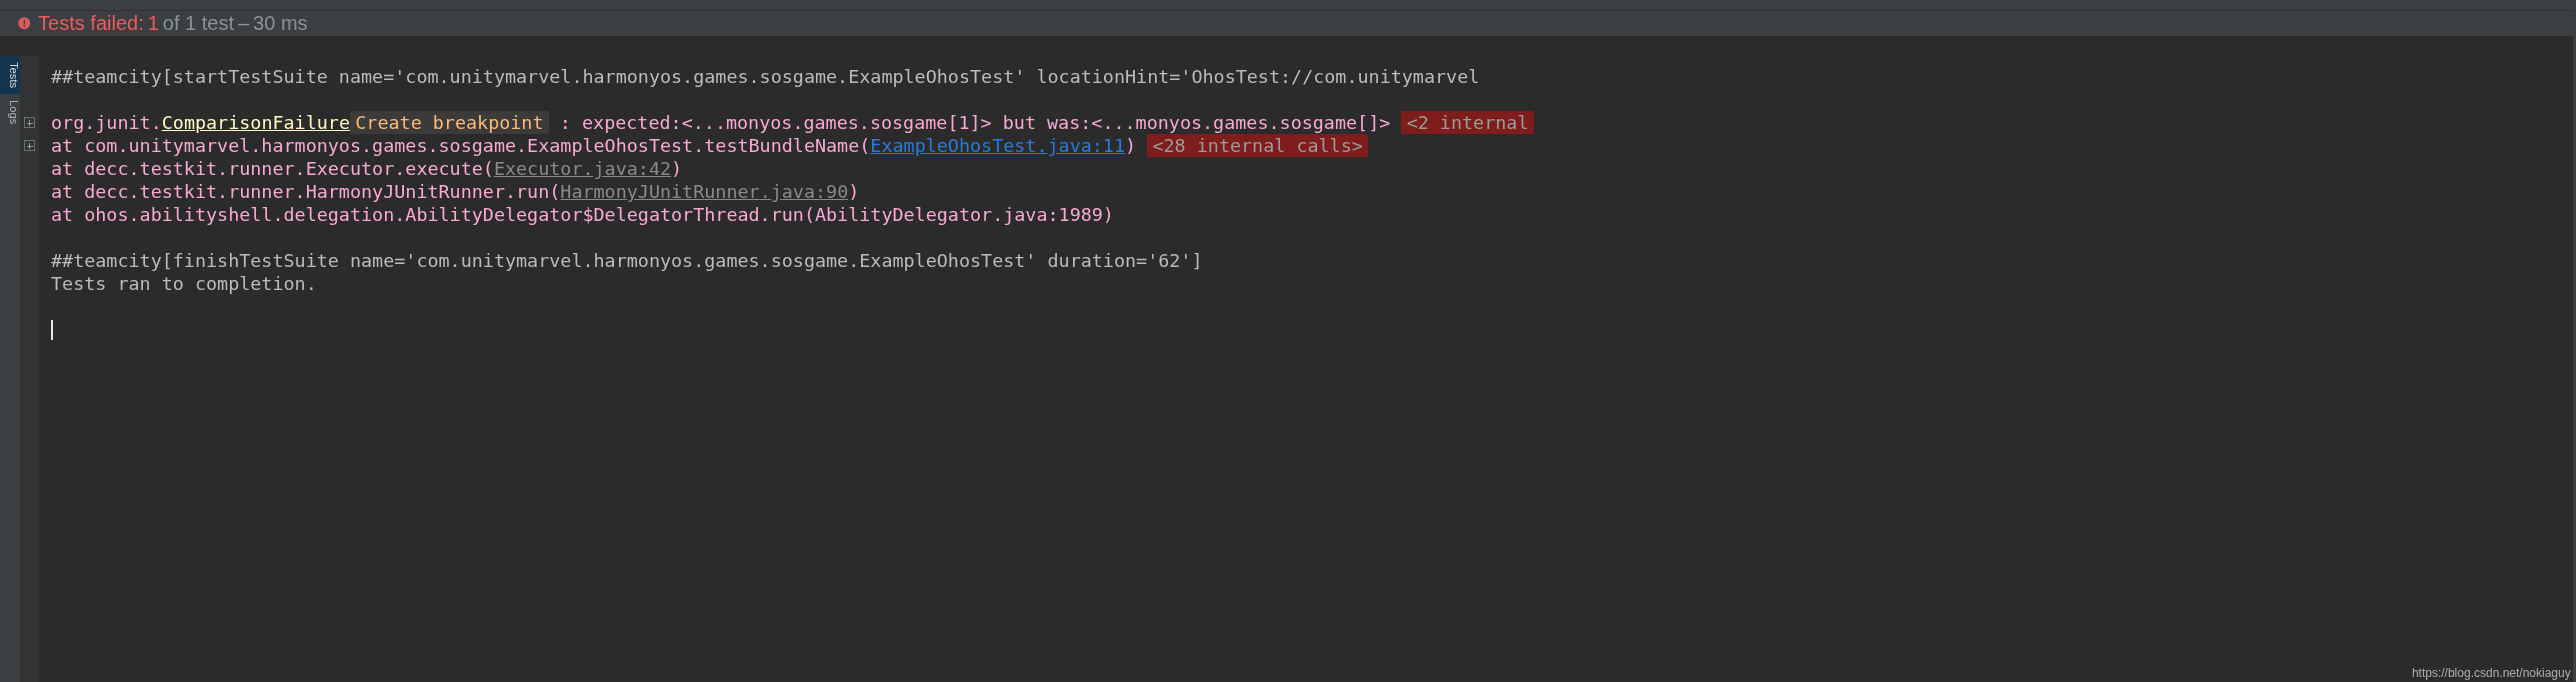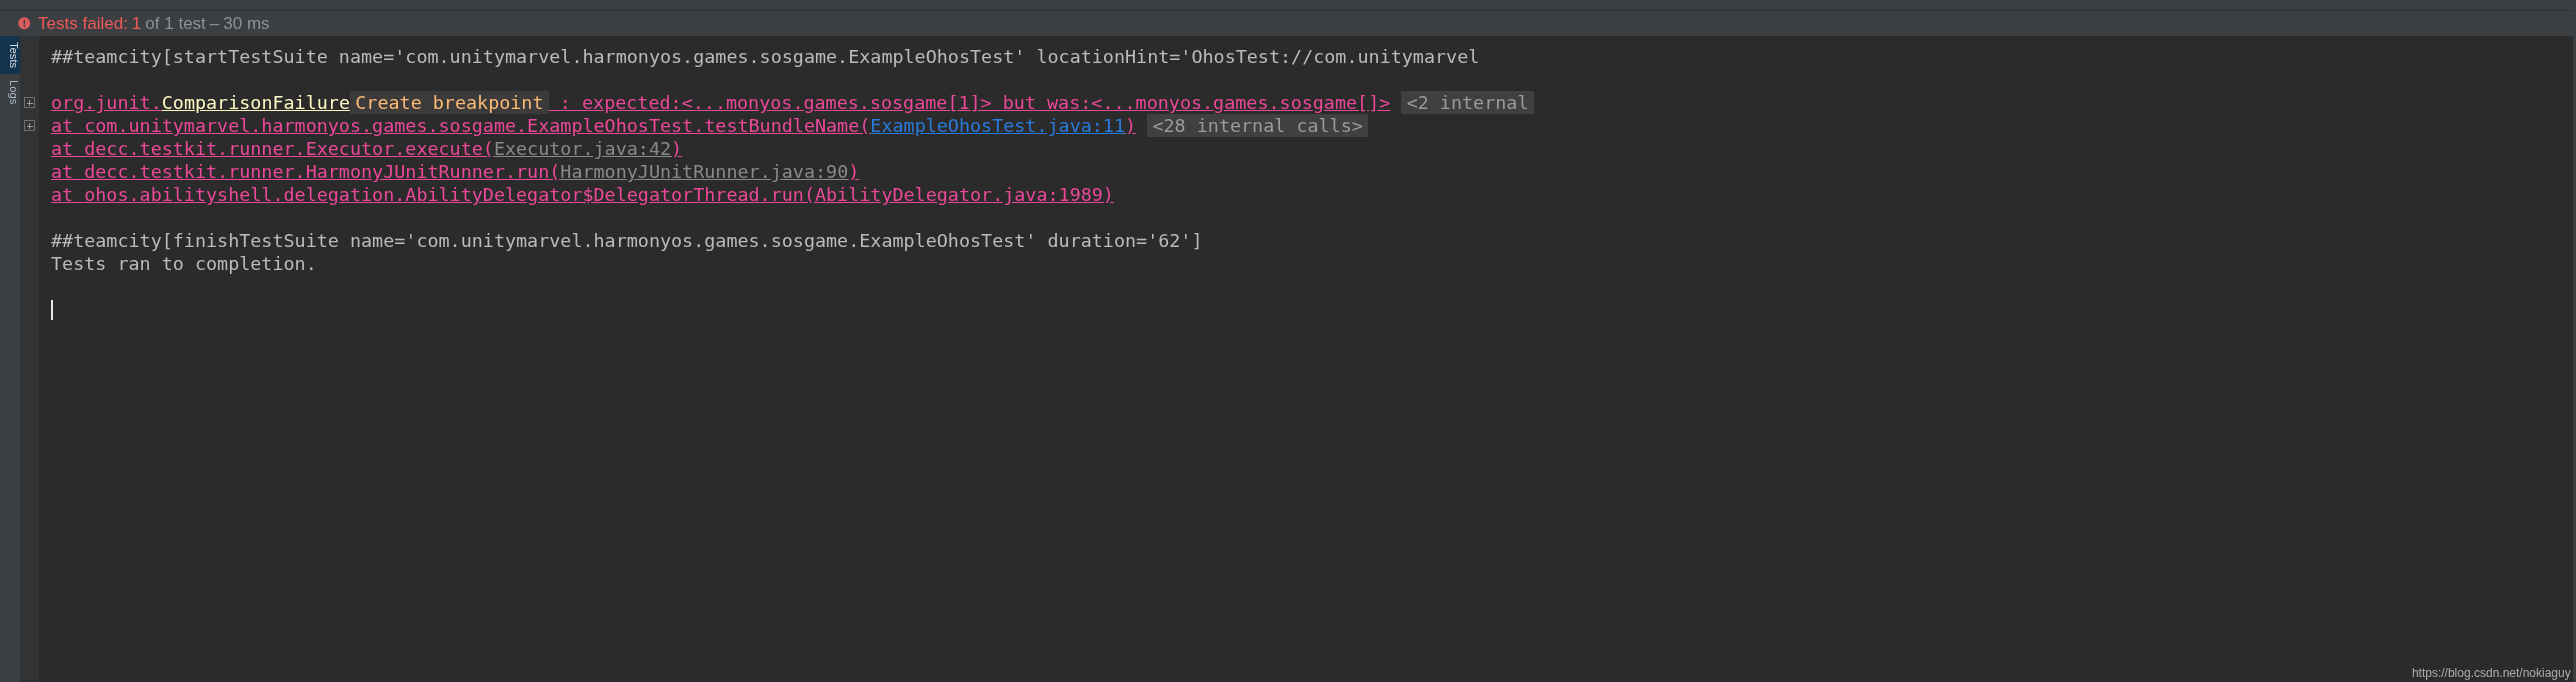--- a/index.html
+++ b/index.html
@@ -40,7 +40,7 @@
     align-items: center;
     padding-left: 17px;
     font-family: "Liberation Sans", sans-serif;
-    font-size: 17px;
+    font-size: 20px;
     white-space: nowrap;
     overflow: hidden;
   }

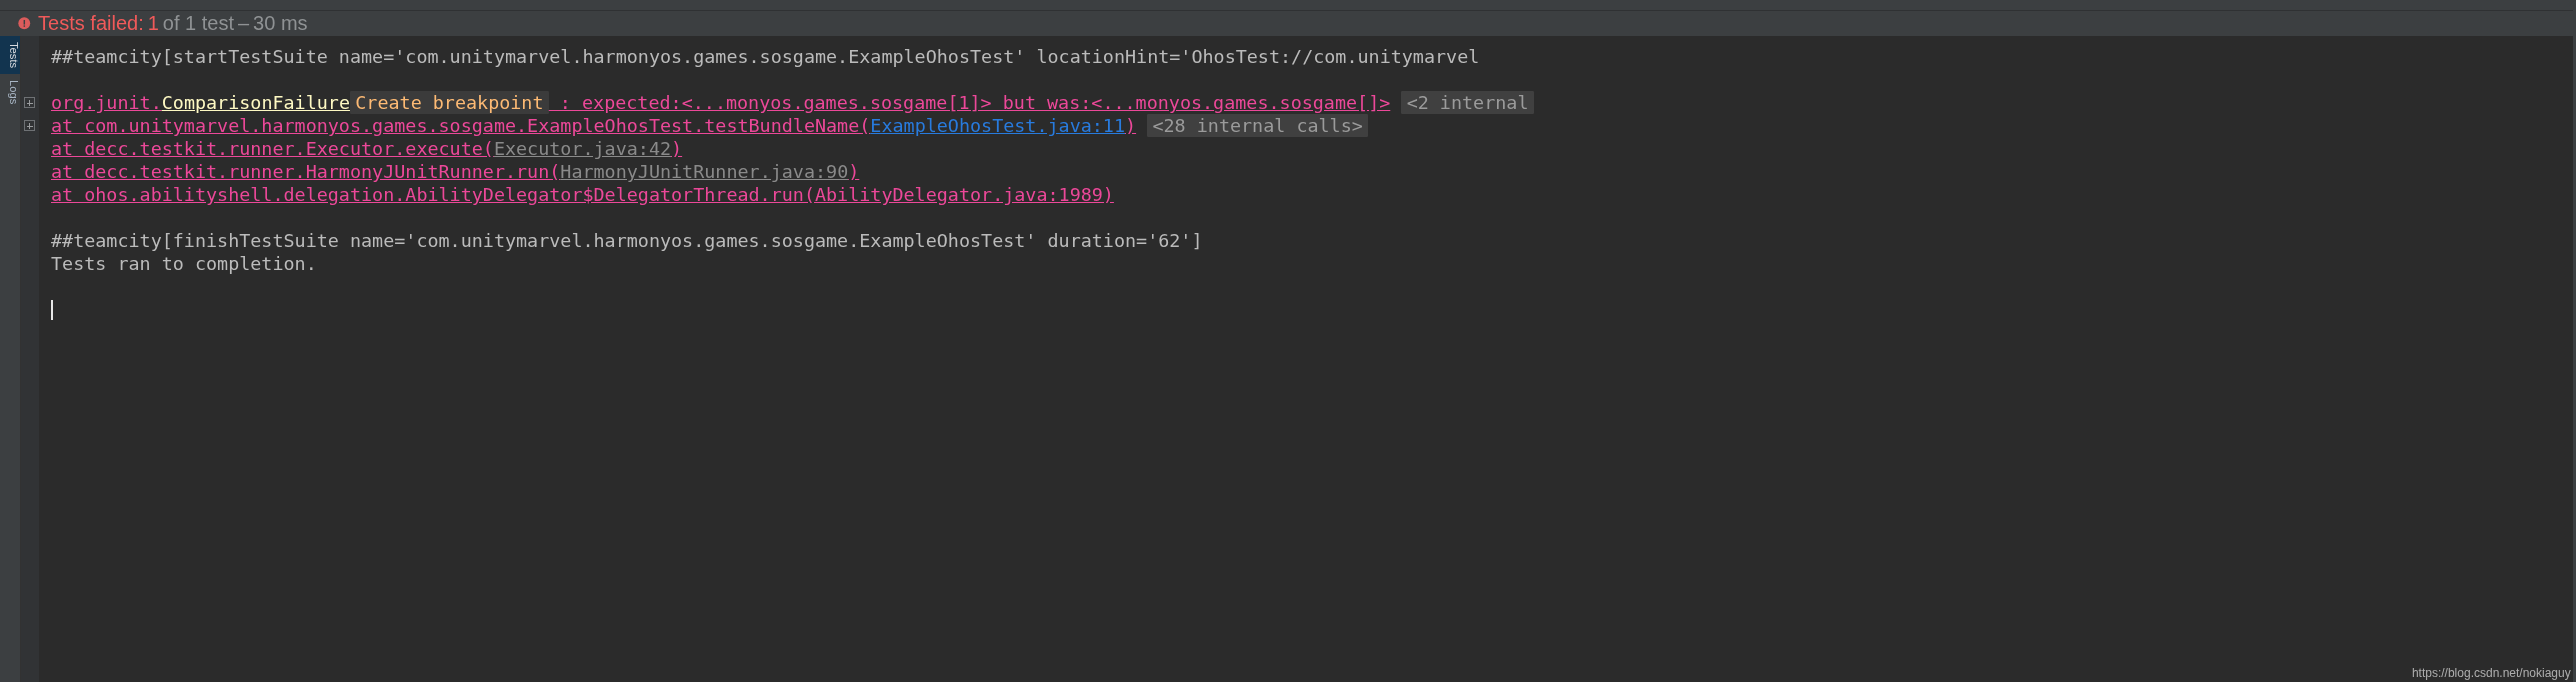--- a/index.html
+++ b/index.html
@@ -62,6 +62,7 @@
     flex: 1 1 auto;
     display: flex;
     min-height: 0;
+    margin-top: 20px;
   }
 
   

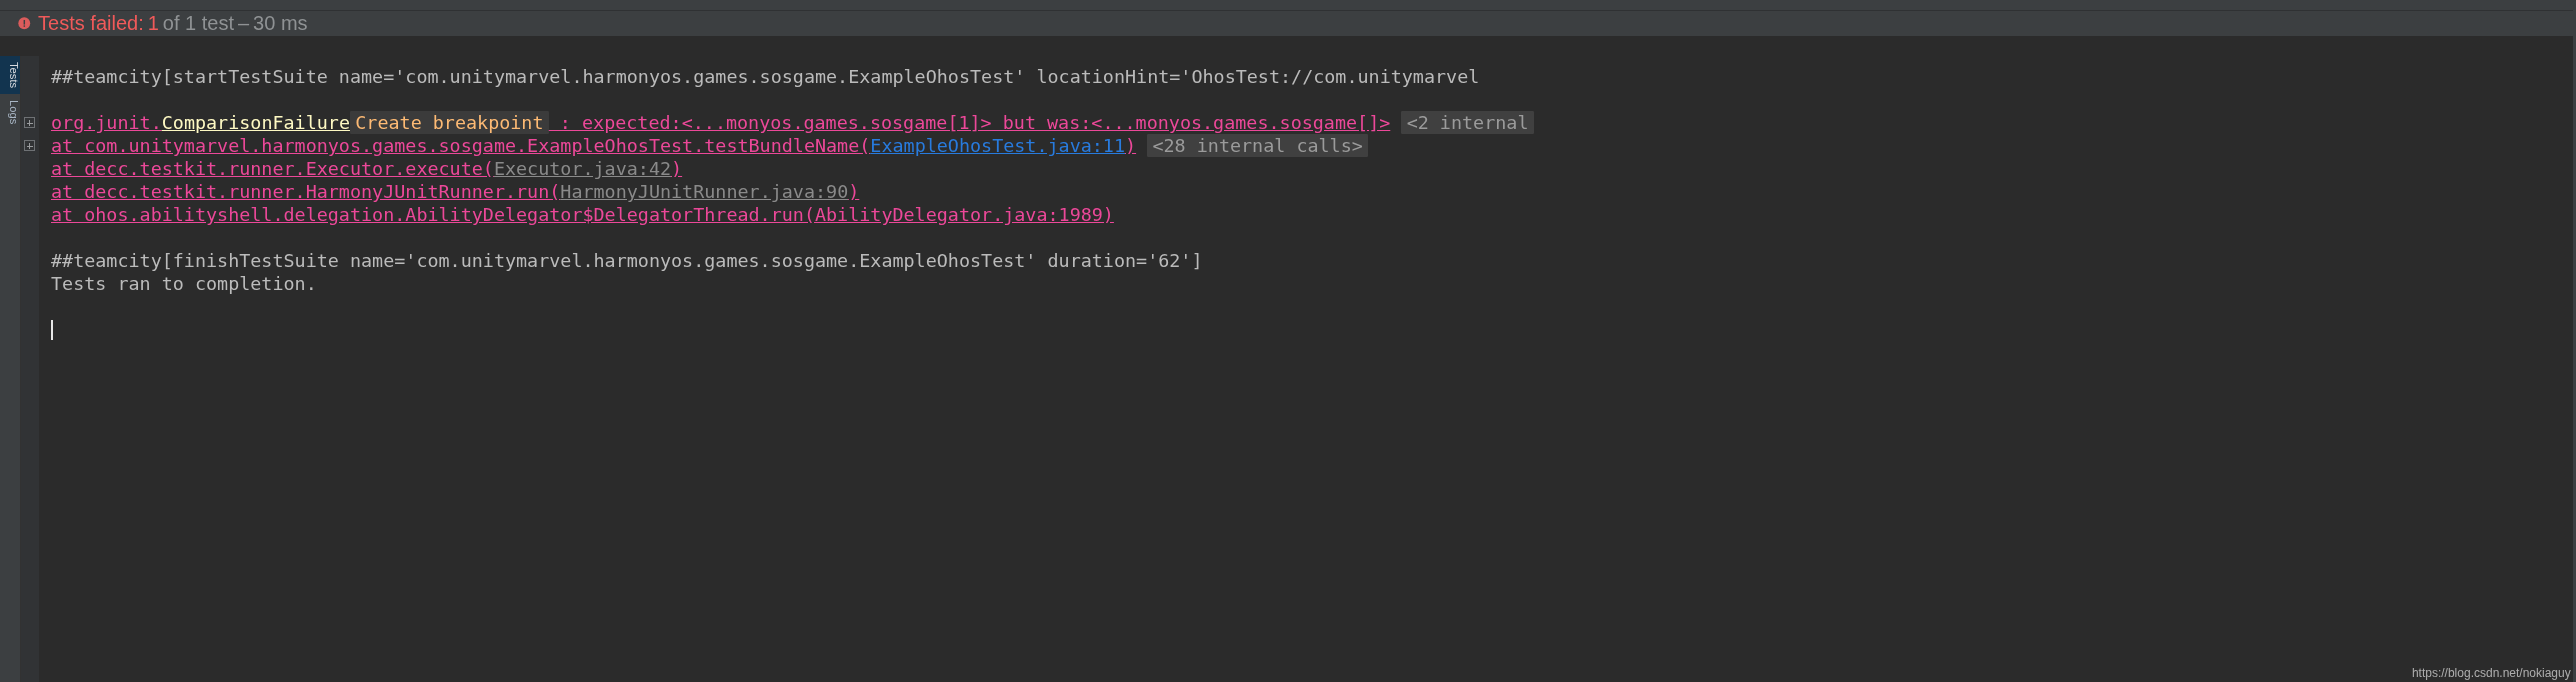--- a/index.html
+++ b/index.html
@@ -148,7 +148,7 @@
   .line.blank { color: transparent; }
 
   .t-out    { color: #bbbbbb; }
-  .t-err    { color: #ec4899; text-decoration: underline; }
+  .t-err    { color: #f9a8d4; }
   .t-link   { color: #8a8a8a; text-decoration: underline; }
   .t-linkb  { color: #287bde; text-decoration: underline; }
   .t-exc    { color: #fef9c3; text-decoration: underline; }

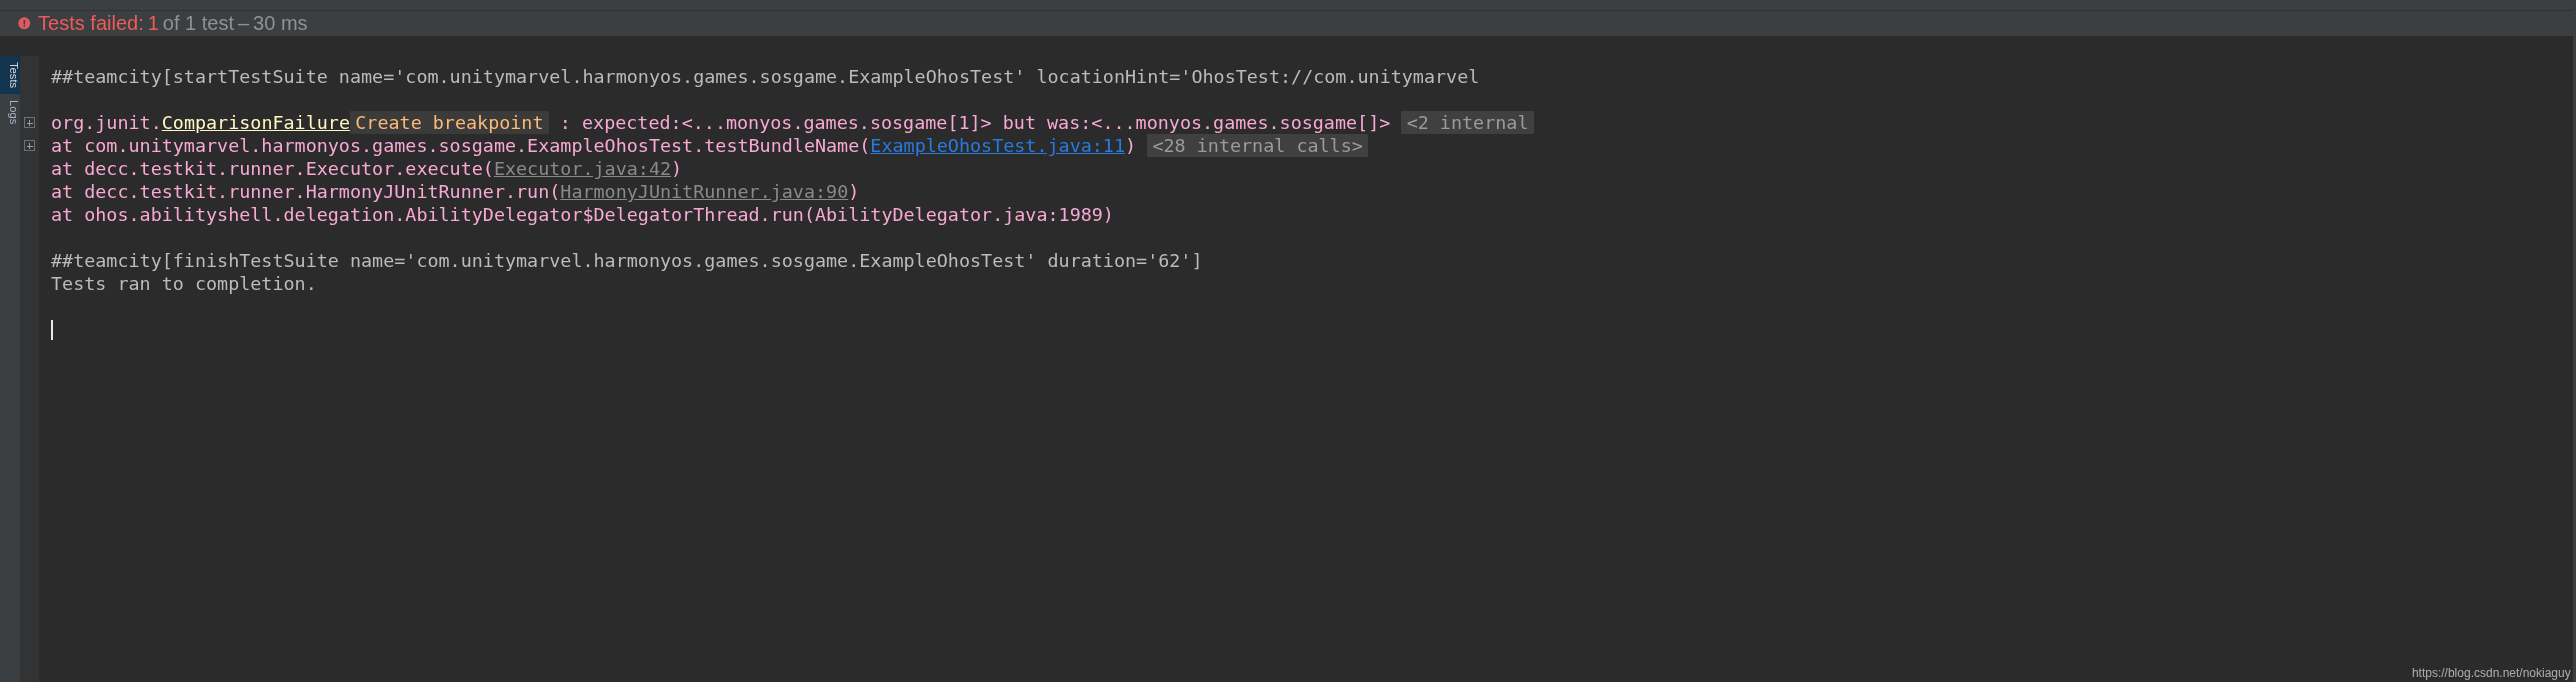--- a/index.html
+++ b/index.html
@@ -154,7 +154,7 @@
   .t-exc    { color: #fef9c3; text-decoration: underline; }
   .t-chip {
     color: #9b9b9b;
-    background: #404040;
+    background: #7f1d1d;
     padding: 1.3px 5.3px;
     border-radius: 1.3px;
   }

